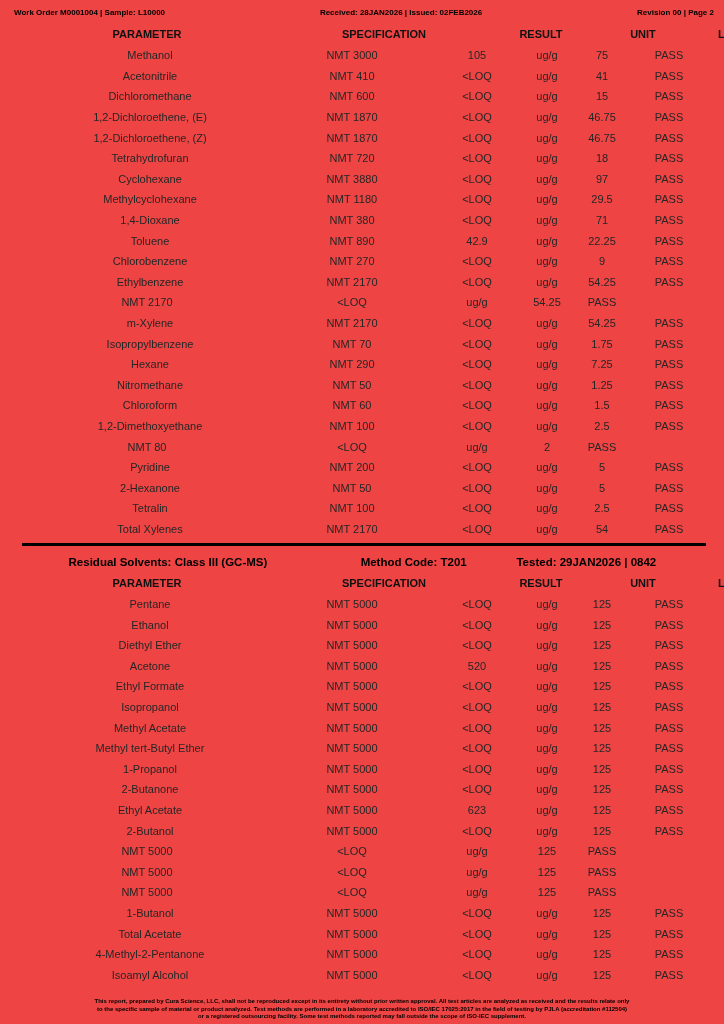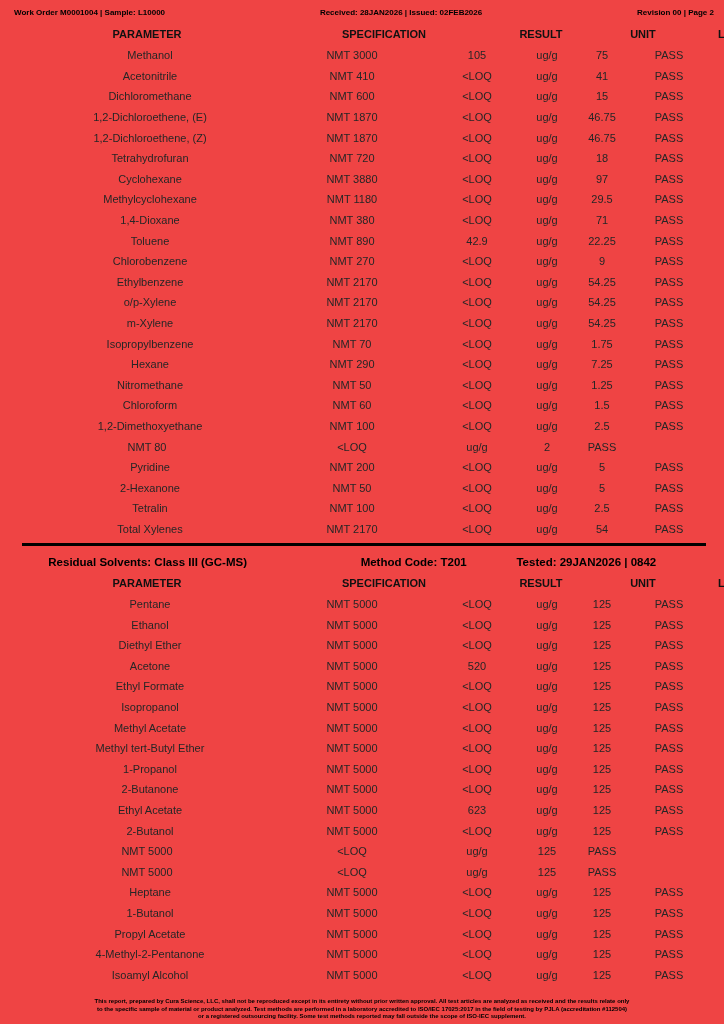--- a/index.html
+++ b/index.html
@@ -158,7 +158,6 @@
           <div class="tcell c5">PASS</div>
         </div>
         <div class="trow">
-          <div class="tcell c0">o/p-Xylene</div>
           <div class="tcell c1">NMT 2170</div>
           <div class="tcell c2">&lt;LOQ</div>
           <div class="tcell c3">ug/g</div>

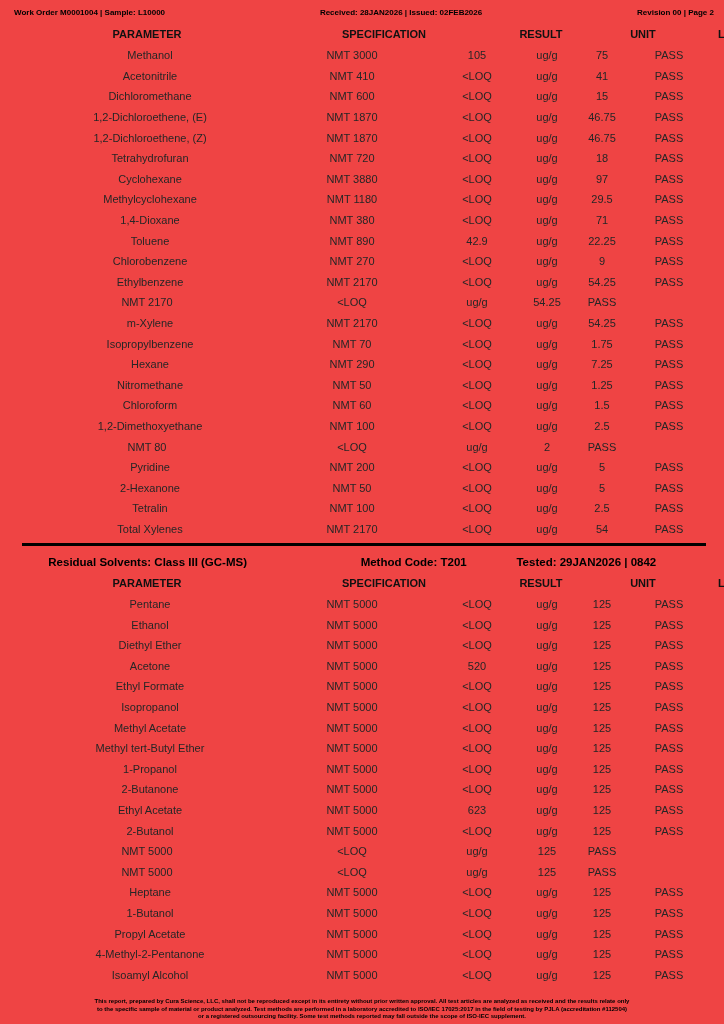--- a/index.html
+++ b/index.html
@@ -32,7 +32,7 @@
     display:flex; margin:0 18px 0 22px; padding:10px 0 2px;
     font-weight:bold; font-size:11.5px; color:#000; align-items:baseline;
   }
-  .section-header .seg-left  { flex:1.2; text-align:center; padding-left:6px; white-space:nowrap; }
+  .section-header .seg-left  { flex:1.2; text-align:right; padding-left:6px; white-space:nowrap; }
   .section-header .seg-mid   { flex:1;   text-align:right; white-space:nowrap; }
   .section-header .seg-right { flex:1.2; text-align:center; white-space:nowrap; }
   .footer {

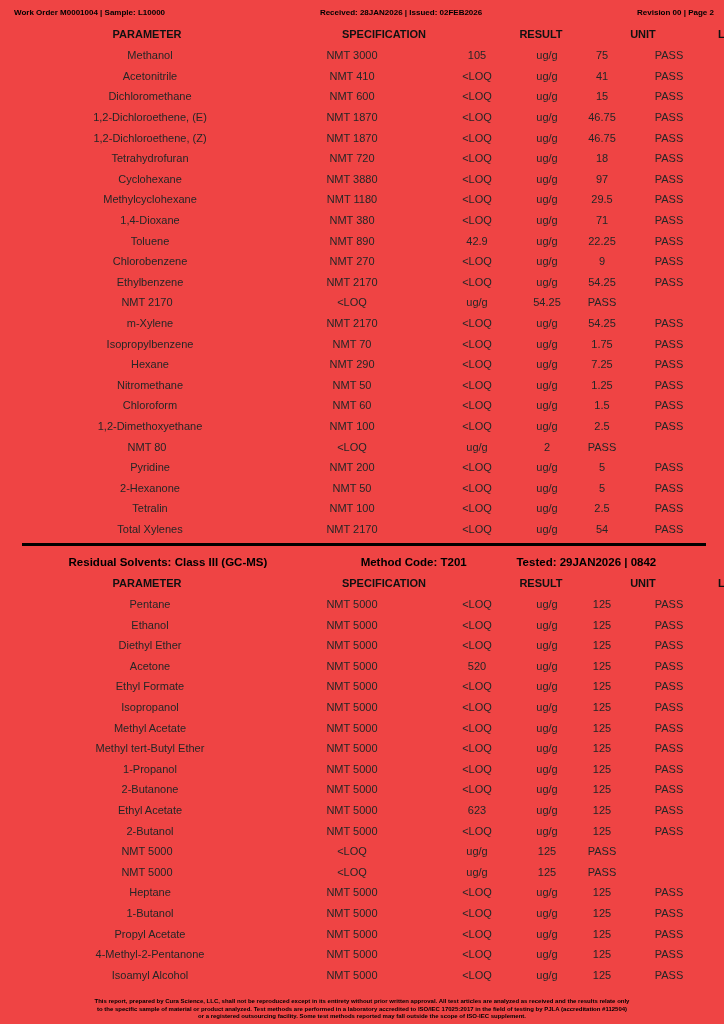--- a/index.html
+++ b/index.html
@@ -383,7 +383,6 @@
           <div class="tcell c5">PASS</div>
         </div>
         <div class="trow">
-          <div class="tcell c0">Heptane</div>
           <div class="tcell c1">NMT 5000</div>
           <div class="tcell c2">&lt;LOQ</div>
           <div class="tcell c3">ug/g</div>

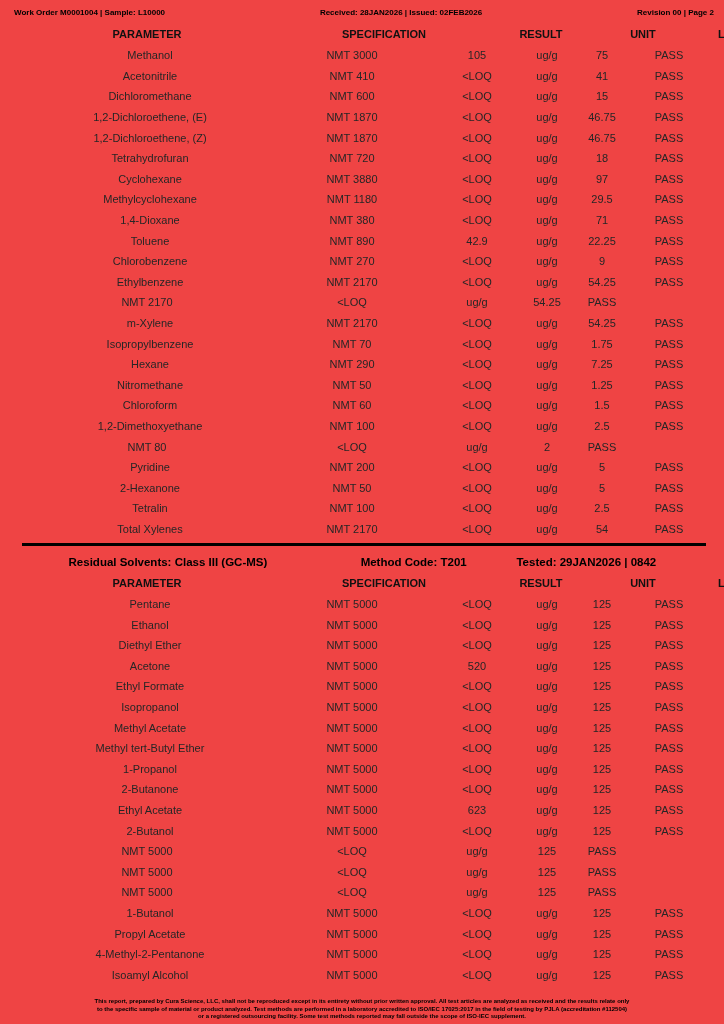--- a/index.html
+++ b/index.html
@@ -398,7 +398,7 @@
           <div class="tcell c5">PASS</div>
         </div>
         <div class="trow">
-          <div class="tcell c0">Propyl Acetate</div>
+          <div class="tcell c0">Total Acetate</div>
           <div class="tcell c1">NMT 5000</div>
           <div class="tcell c2">&lt;LOQ</div>
           <div class="tcell c3">ug/g</div>

